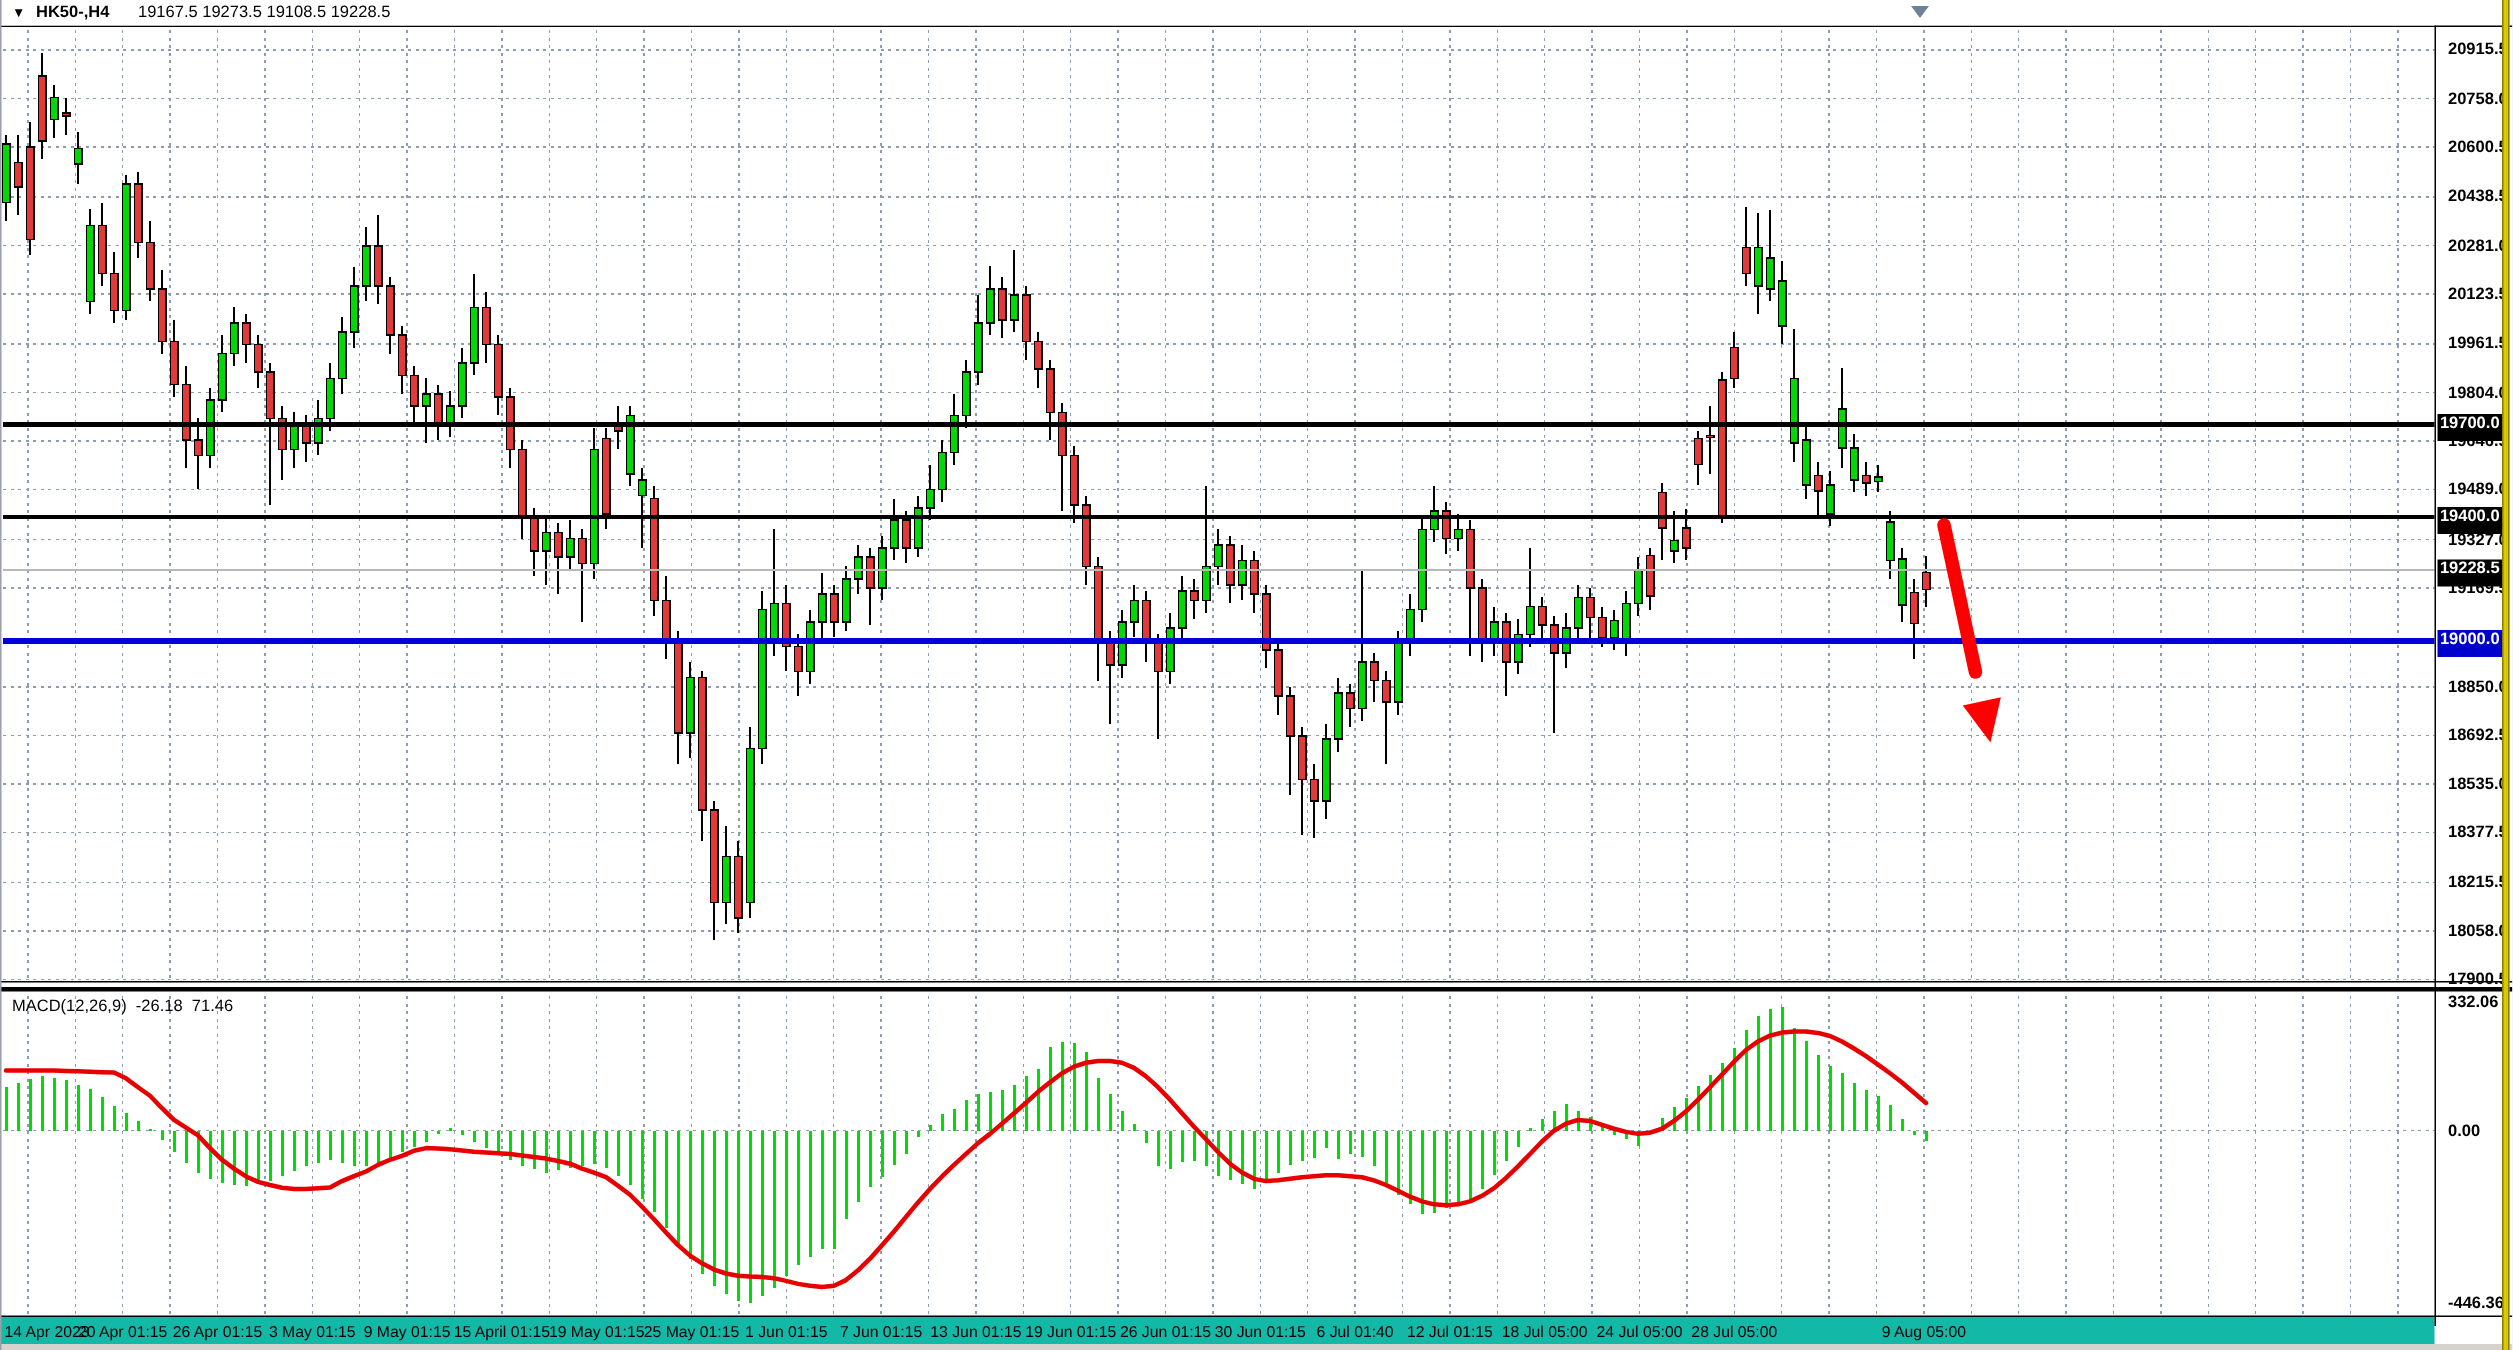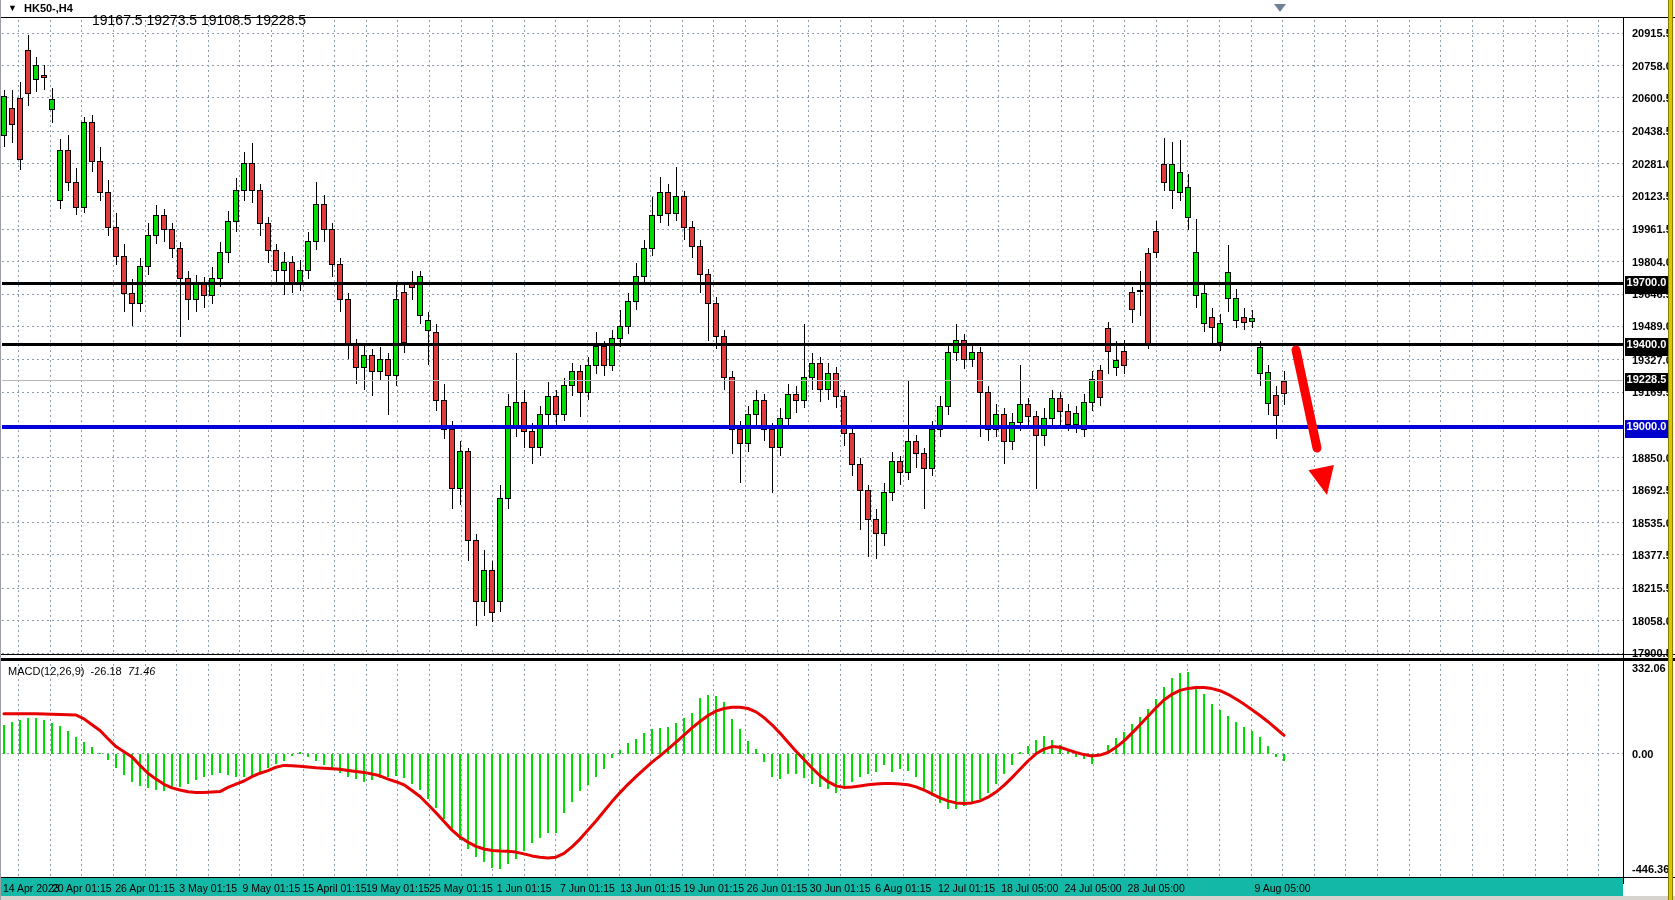--- a/index.html
+++ b/index.html
@@ -8,7 +8,7 @@
   .titlebar{position:absolute;left:0;top:0;width:1623px;height:17px;background:#ffffff;z-index:6;}
   .titlebar .dd{position:absolute;left:8px;top:3px;font-size:9px;color:#000;}
   .titlebar .sym{position:absolute;left:24px;top:2px;font-size:11px;font-weight:700;color:#000;}
-  .titlebar .ohlc{position:absolute;left:92px;top:12px;font-size:14px;color:#000;}
+  .titlebar .ohlc{position:absolute;left:92px;top:2px;font-size:11px;color:#000;}
   .topline{position:absolute;left:0;top:17px;width:1675px;height:1px;background:#000;z-index:5;}
   .lastmark{position:absolute;left:1274px;top:4px;width:0;height:0;z-index:6;
             border-left:6px solid transparent;border-right:6px solid transparent;border-top:8px solid #6f8194;}

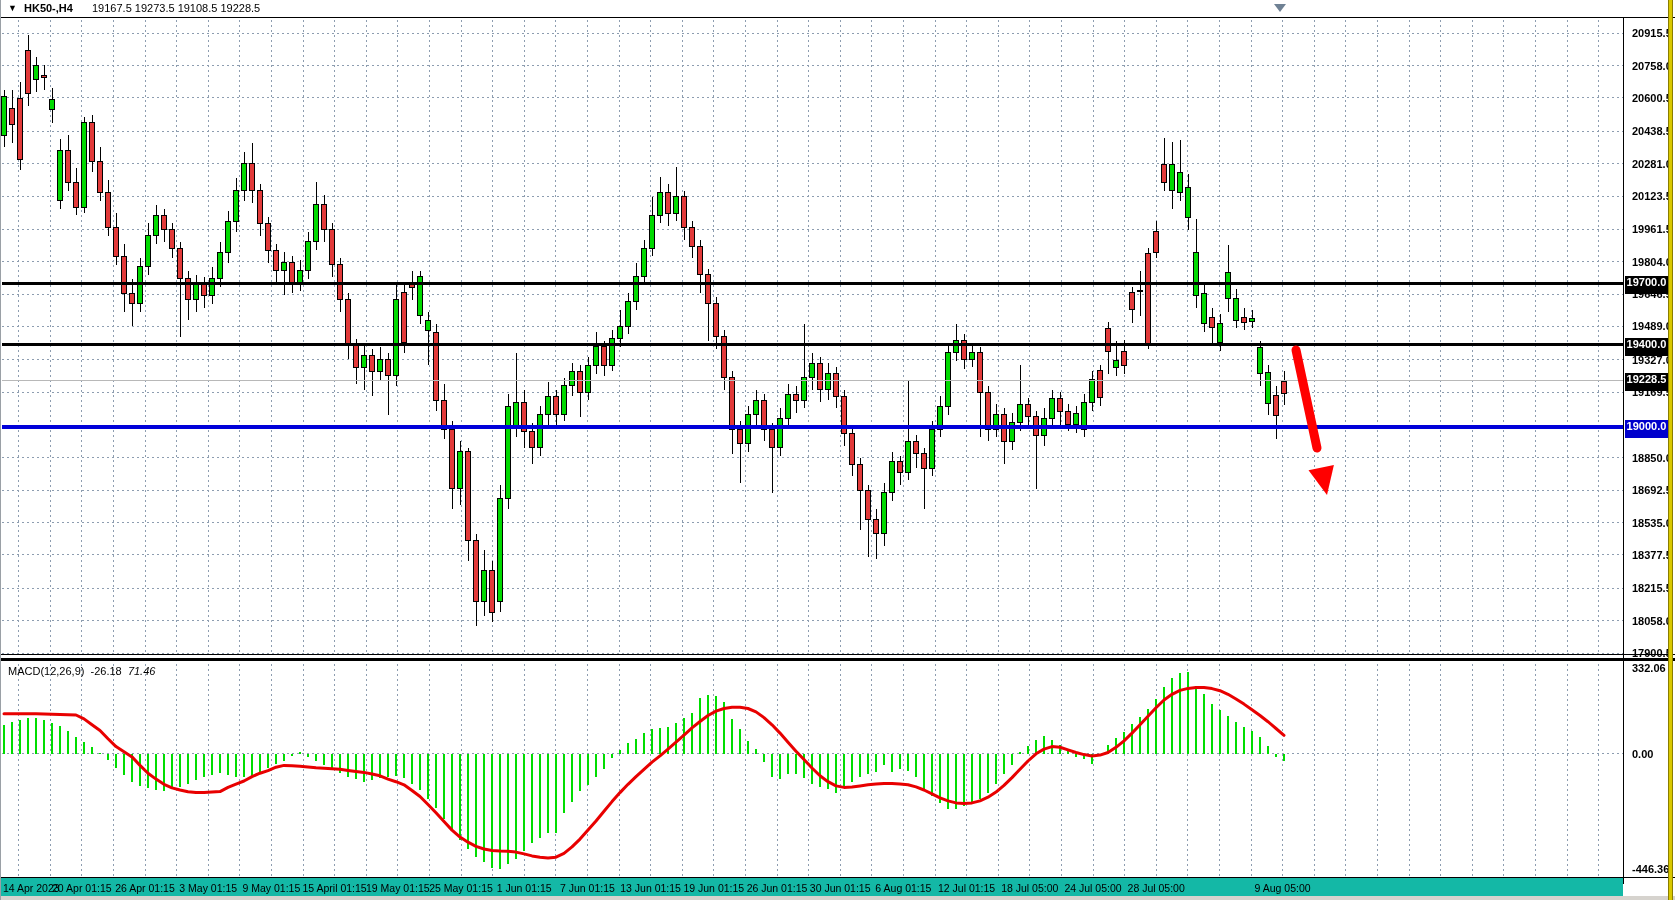--- a/index.html
+++ b/index.html
@@ -18,7 +18,7 @@
   .botline{position:absolute;left:0;top:877px;width:1675px;height:1px;background:#000;z-index:5;}
   .macdlabel{position:absolute;left:8px;top:665px;font-size:11px;color:#000;z-index:6;}
   .macdlabel b{font-weight:400;}
-  .macdlabel .sv{color:#000;font-style:italic;}
+  .macdlabel .sv{color:#000;}
   .vaxis{position:absolute;left:1623px;top:0;width:46px;height:900px;background:#fff;z-index:4;}
   .vline{position:absolute;left:1623px;top:17px;width:1px;height:867px;background:#000;z-index:5;}
   .ylab{position:absolute;left:9px;height:12px;line-height:12px;font-size:11px;font-weight:600;color:#000;white-space:nowrap;}

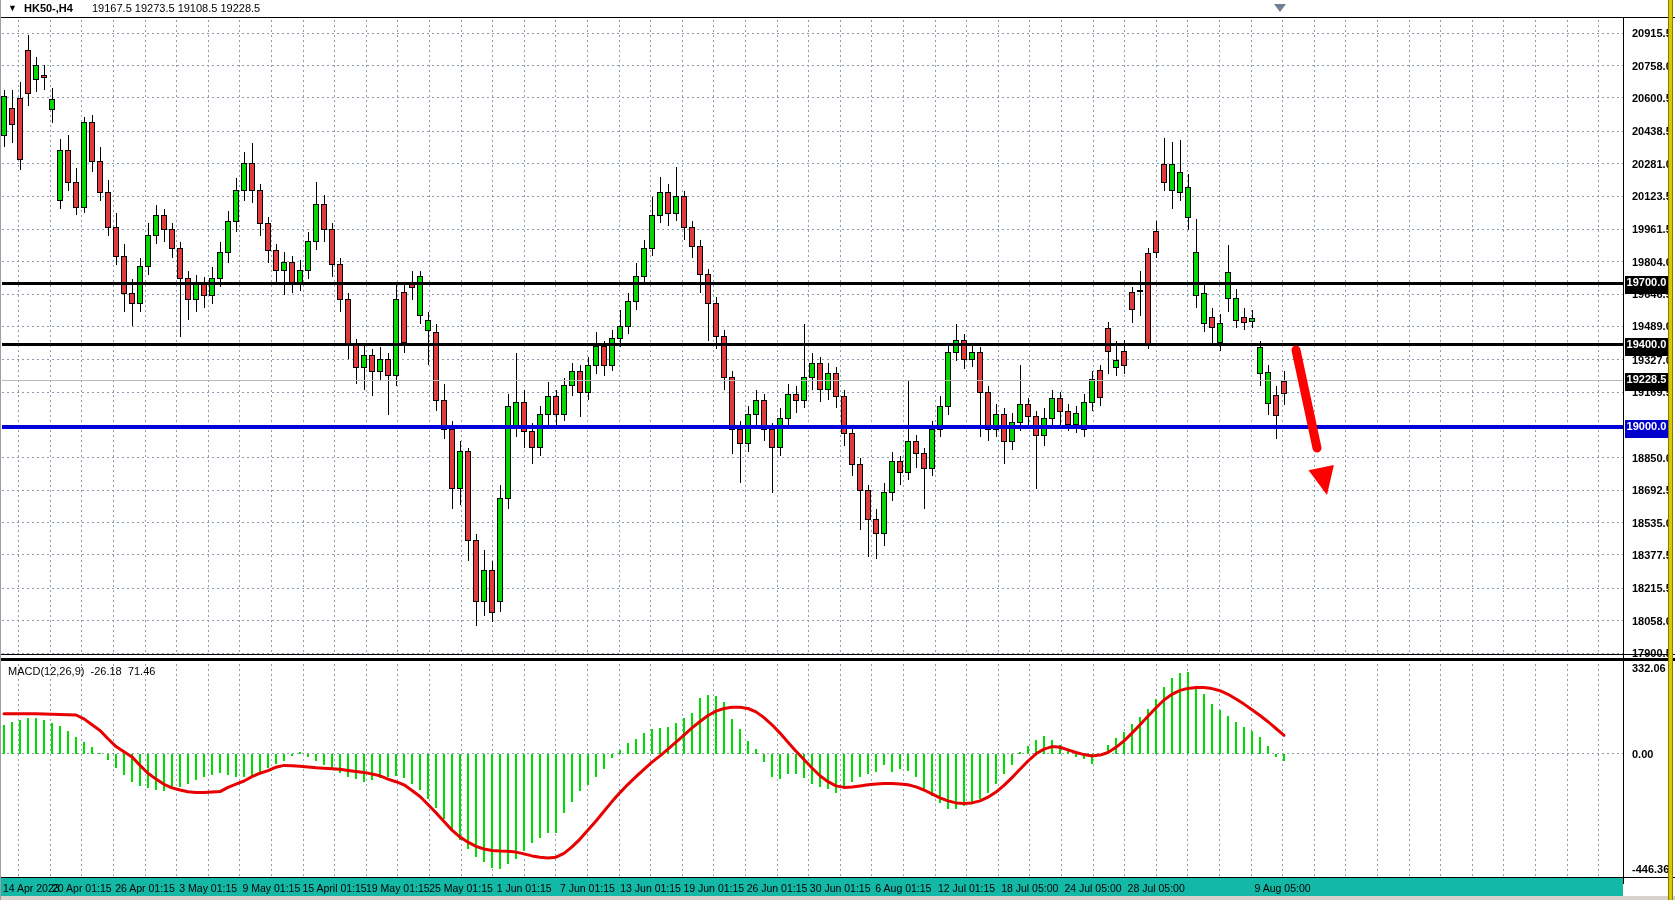--- a/index.html
+++ b/index.html
@@ -857,7 +857,7 @@
       <div class="tlab" style="left: 713.8px;">19 Jun 01:15</div>
       <div class="tlab" style="left: 777px;">26 Jun 01:15</div>
       <div class="tlab" style="left: 840.2px;">30 Jun 01:15</div>
-      <div class="tlab" style="left: 903.4px;">6 Aug 01:15</div>
+      <div class="tlab" style="left: 903.4px;">6 Jul 01:40</div>
       <div class="tlab" style="left: 966.6px;">12 Jul 01:15</div>
       <div class="tlab" style="left: 1029.8px;">18 Jul 05:00</div>
       <div class="tlab" style="left: 1093px;">24 Jul 05:00</div>

